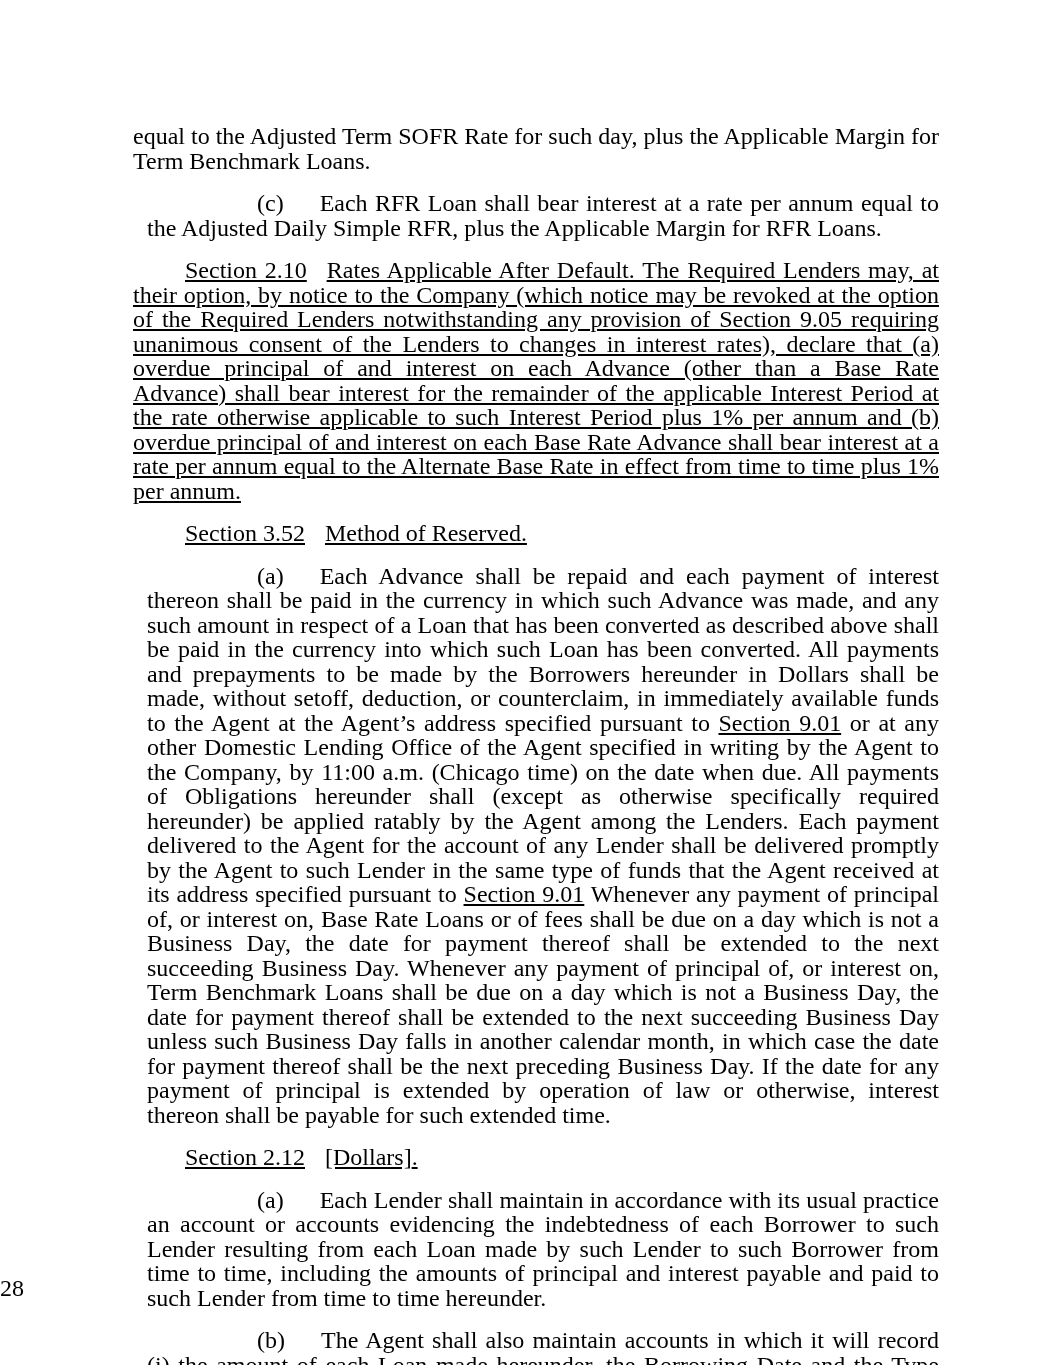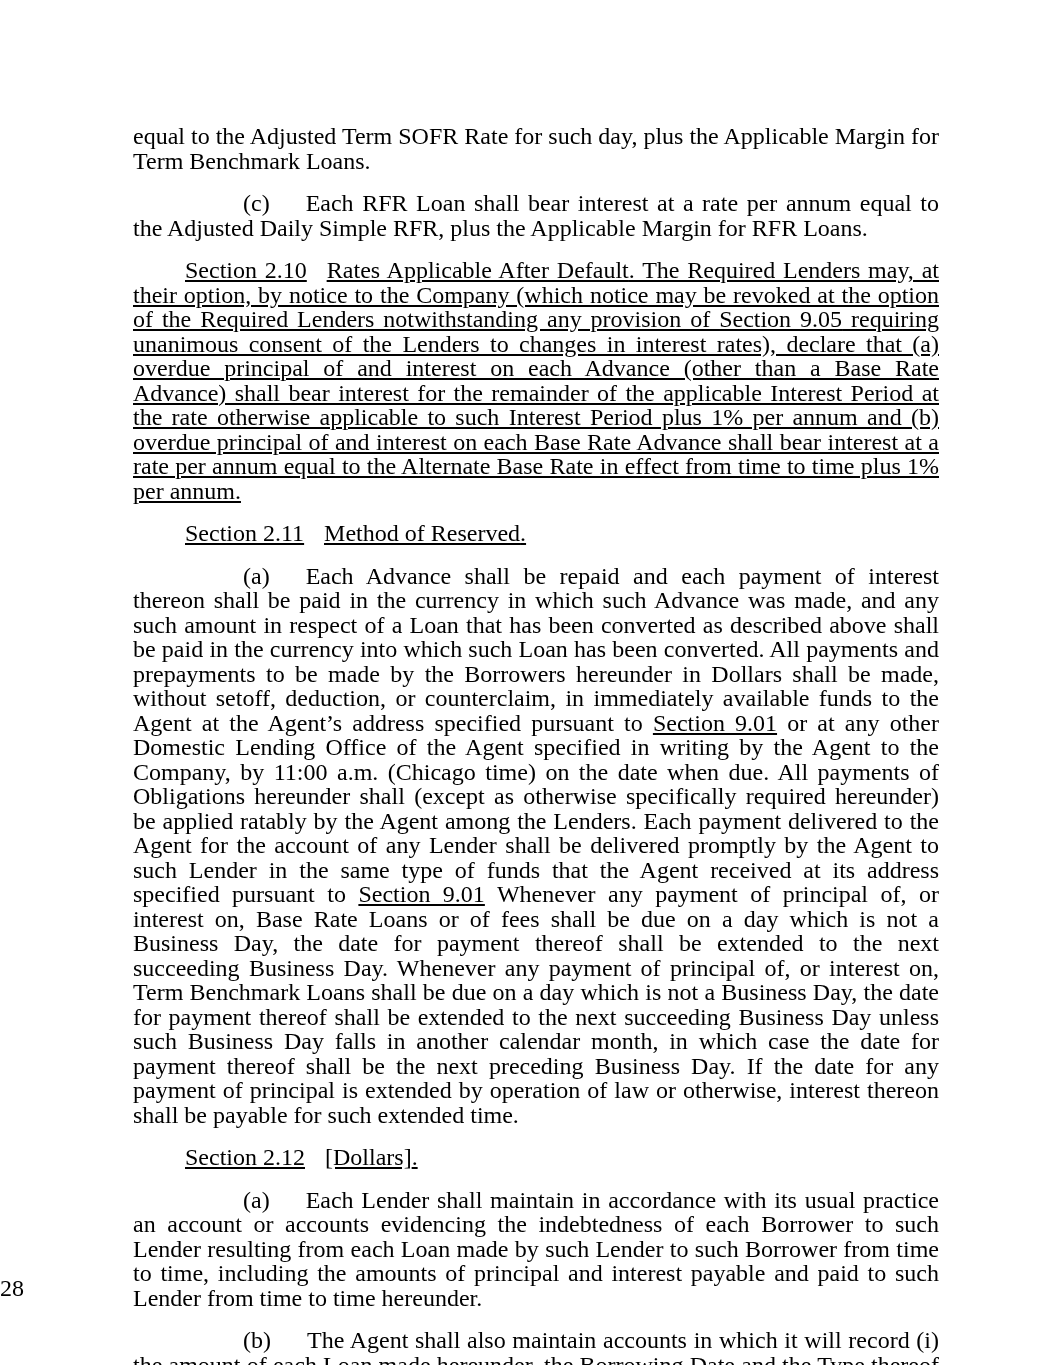--- a/index.html
+++ b/index.html
@@ -31,7 +31,7 @@
   }
   .para.flush   { text-indent: 0; }
   .para.section { text-indent: 52px; text-decoration: underline; }
-  .para.sub     { text-indent: 110px; }
+  .para.sub     { text-indent: 110px; margin-left: 14px; }
   .u { text-decoration: underline; }
   .tab { display: inline-block; }
   .tab1 { width: 20px; }

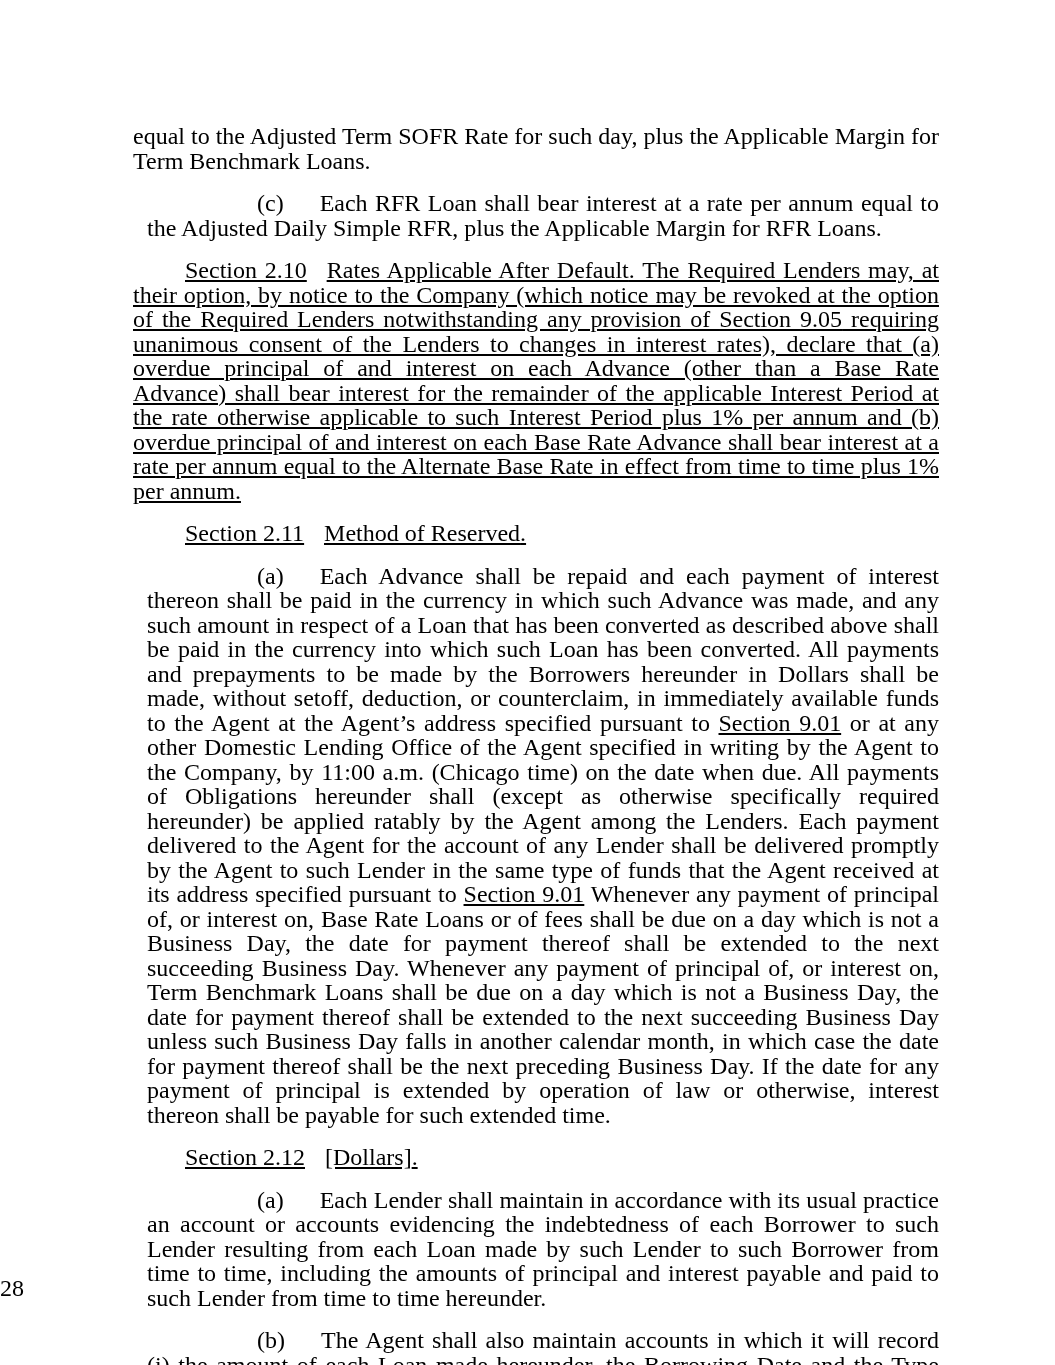--- a/index.html
+++ b/index.html
@@ -52,7 +52,7 @@
       <p class="para flush"><span>equal to the Adjusted Term SOFR Rate for such day, plus the Applicable Margin for Term Benchmark Loans.</span></p>
       <p class="para sub"><span>(c)</span><span class="tab tab2"></span><span>Each RFR Loan shall bear interest at a rate per annum equal to the Adjusted Daily Simple RFR, plus the Applicable Margin for RFR Loans.</span></p>
       <p class="para section"><span>Section 2.10</span><span class="tab tab1"></span><span class="u">Rates Applicable After Default</span><span>. The Required Lenders may, at their option, by notice to the Company (which notice may be revoked at the option of the Required Lenders notwithstanding any provision of </span><span class="u">Section 9.05</span><span> requiring unanimous consent of the Lenders to changes in interest rates), declare that (a) overdue principal of and interest on each Advance (other than a Base Rate Advance) shall bear interest for the remainder of the applicable Interest Period at the rate otherwise applicable to such Interest Period plus 1% per annum and (b) overdue principal of and interest on each Base Rate Advance shall bear interest at a rate per annum equal to the Alternate Base Rate in effect from time to time plus 1% per annum.</span></p>
-      <p class="para section"><span>Section 2.11</span><span class="tab tab1"></span><span class="u">Method of Reserved</span><span>.</span></p>
+      <p class="para section"><span>Section 3.52</span><span class="tab tab1"></span><span class="u">Method of Reserved</span><span>.</span></p>
       <p class="para sub"><span>(a)</span><span class="tab tab2"></span><span>Each Advance shall be repaid and each payment of interest thereon shall be paid in the currency in which such Advance was made, and any such amount in respect of a Loan that has been converted as described above shall be paid in the currency into which such Loan has been converted. All payments and prepayments to be made by the Borrowers hereunder in Dollars shall be made, without setoff, deduction, or counterclaim, in immediately available funds to the Agent at the Agent’s address specified pursuant to </span><span class="u">Section 9.01</span><span> or at any other Domestic Lending Office of the Agent specified in writing by the Agent to the Company, by 11:00 a.m. (Chicago time) on the date when due. All payments of Obligations hereunder shall (except as otherwise specifically required hereunder) be applied ratably by the Agent among the Lenders. Each payment delivered to the Agent for the account of any Lender shall be delivered promptly by the Agent to such Lender in the same type of funds that the Agent received at its address specified pursuant to </span><span class="u">Section 9.01</span><span> Whenever any payment of principal of, or interest on, Base Rate Loans or of fees shall be due on a day which is not a Business Day, the date for payment thereof shall be extended to the next succeeding Business Day. Whenever any payment of principal of, or interest on, Term Benchmark Loans shall be due on a day which is not a Business Day, the date for payment thereof shall be extended to the next succeeding Business Day unless such Business Day falls in another calendar month, in which case the date for payment thereof shall be the next preceding Business Day. If the date for any payment of principal is extended by operation of law or otherwise, interest thereon shall be payable for such extended time.</span></p>
       <p class="para section"><span>Section 2.12</span><span class="tab tab1"></span><span class="u">[Dollars]</span><span>.</span></p>
       <p class="para sub"><span>(a)</span><span class="tab tab2"></span><span>Each Lender shall maintain in accordance with its usual practice an account or accounts evidencing the indebtedness of each Borrower to such Lender resulting from each Loan made by such Lender to such Borrower from time to time, including the amounts of principal and interest payable and paid to such Lender from time to time hereunder.</span></p>

